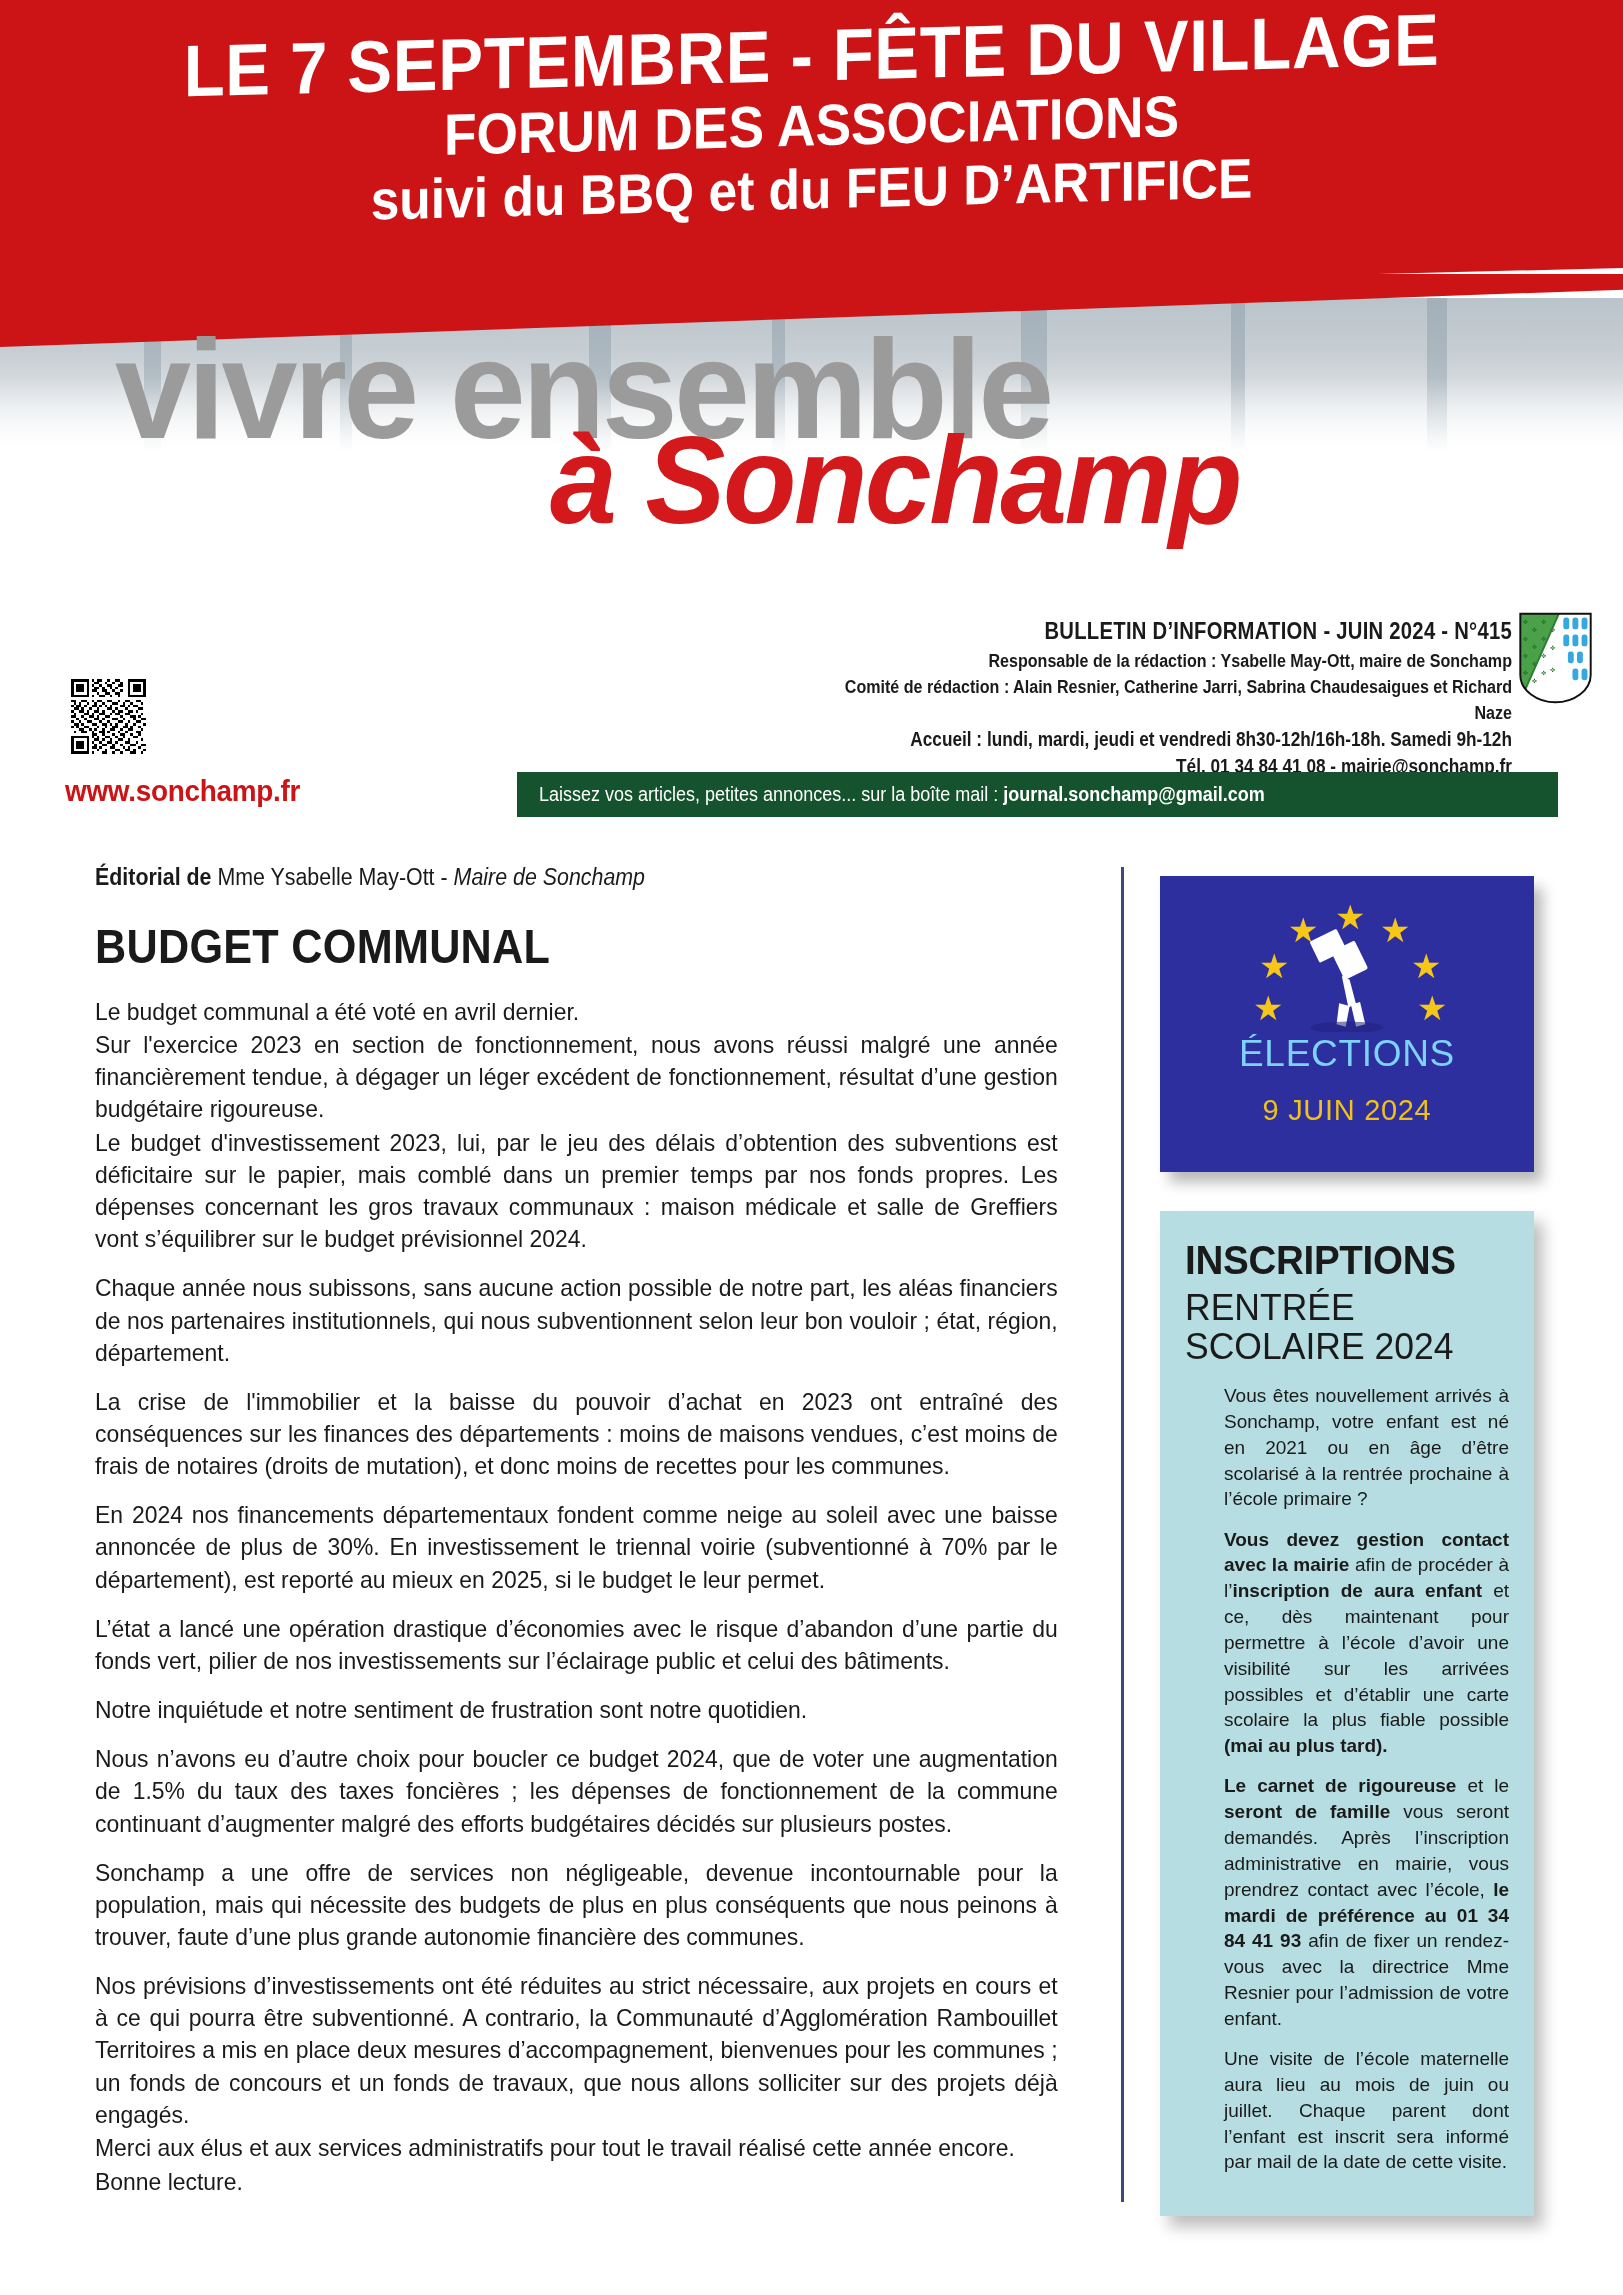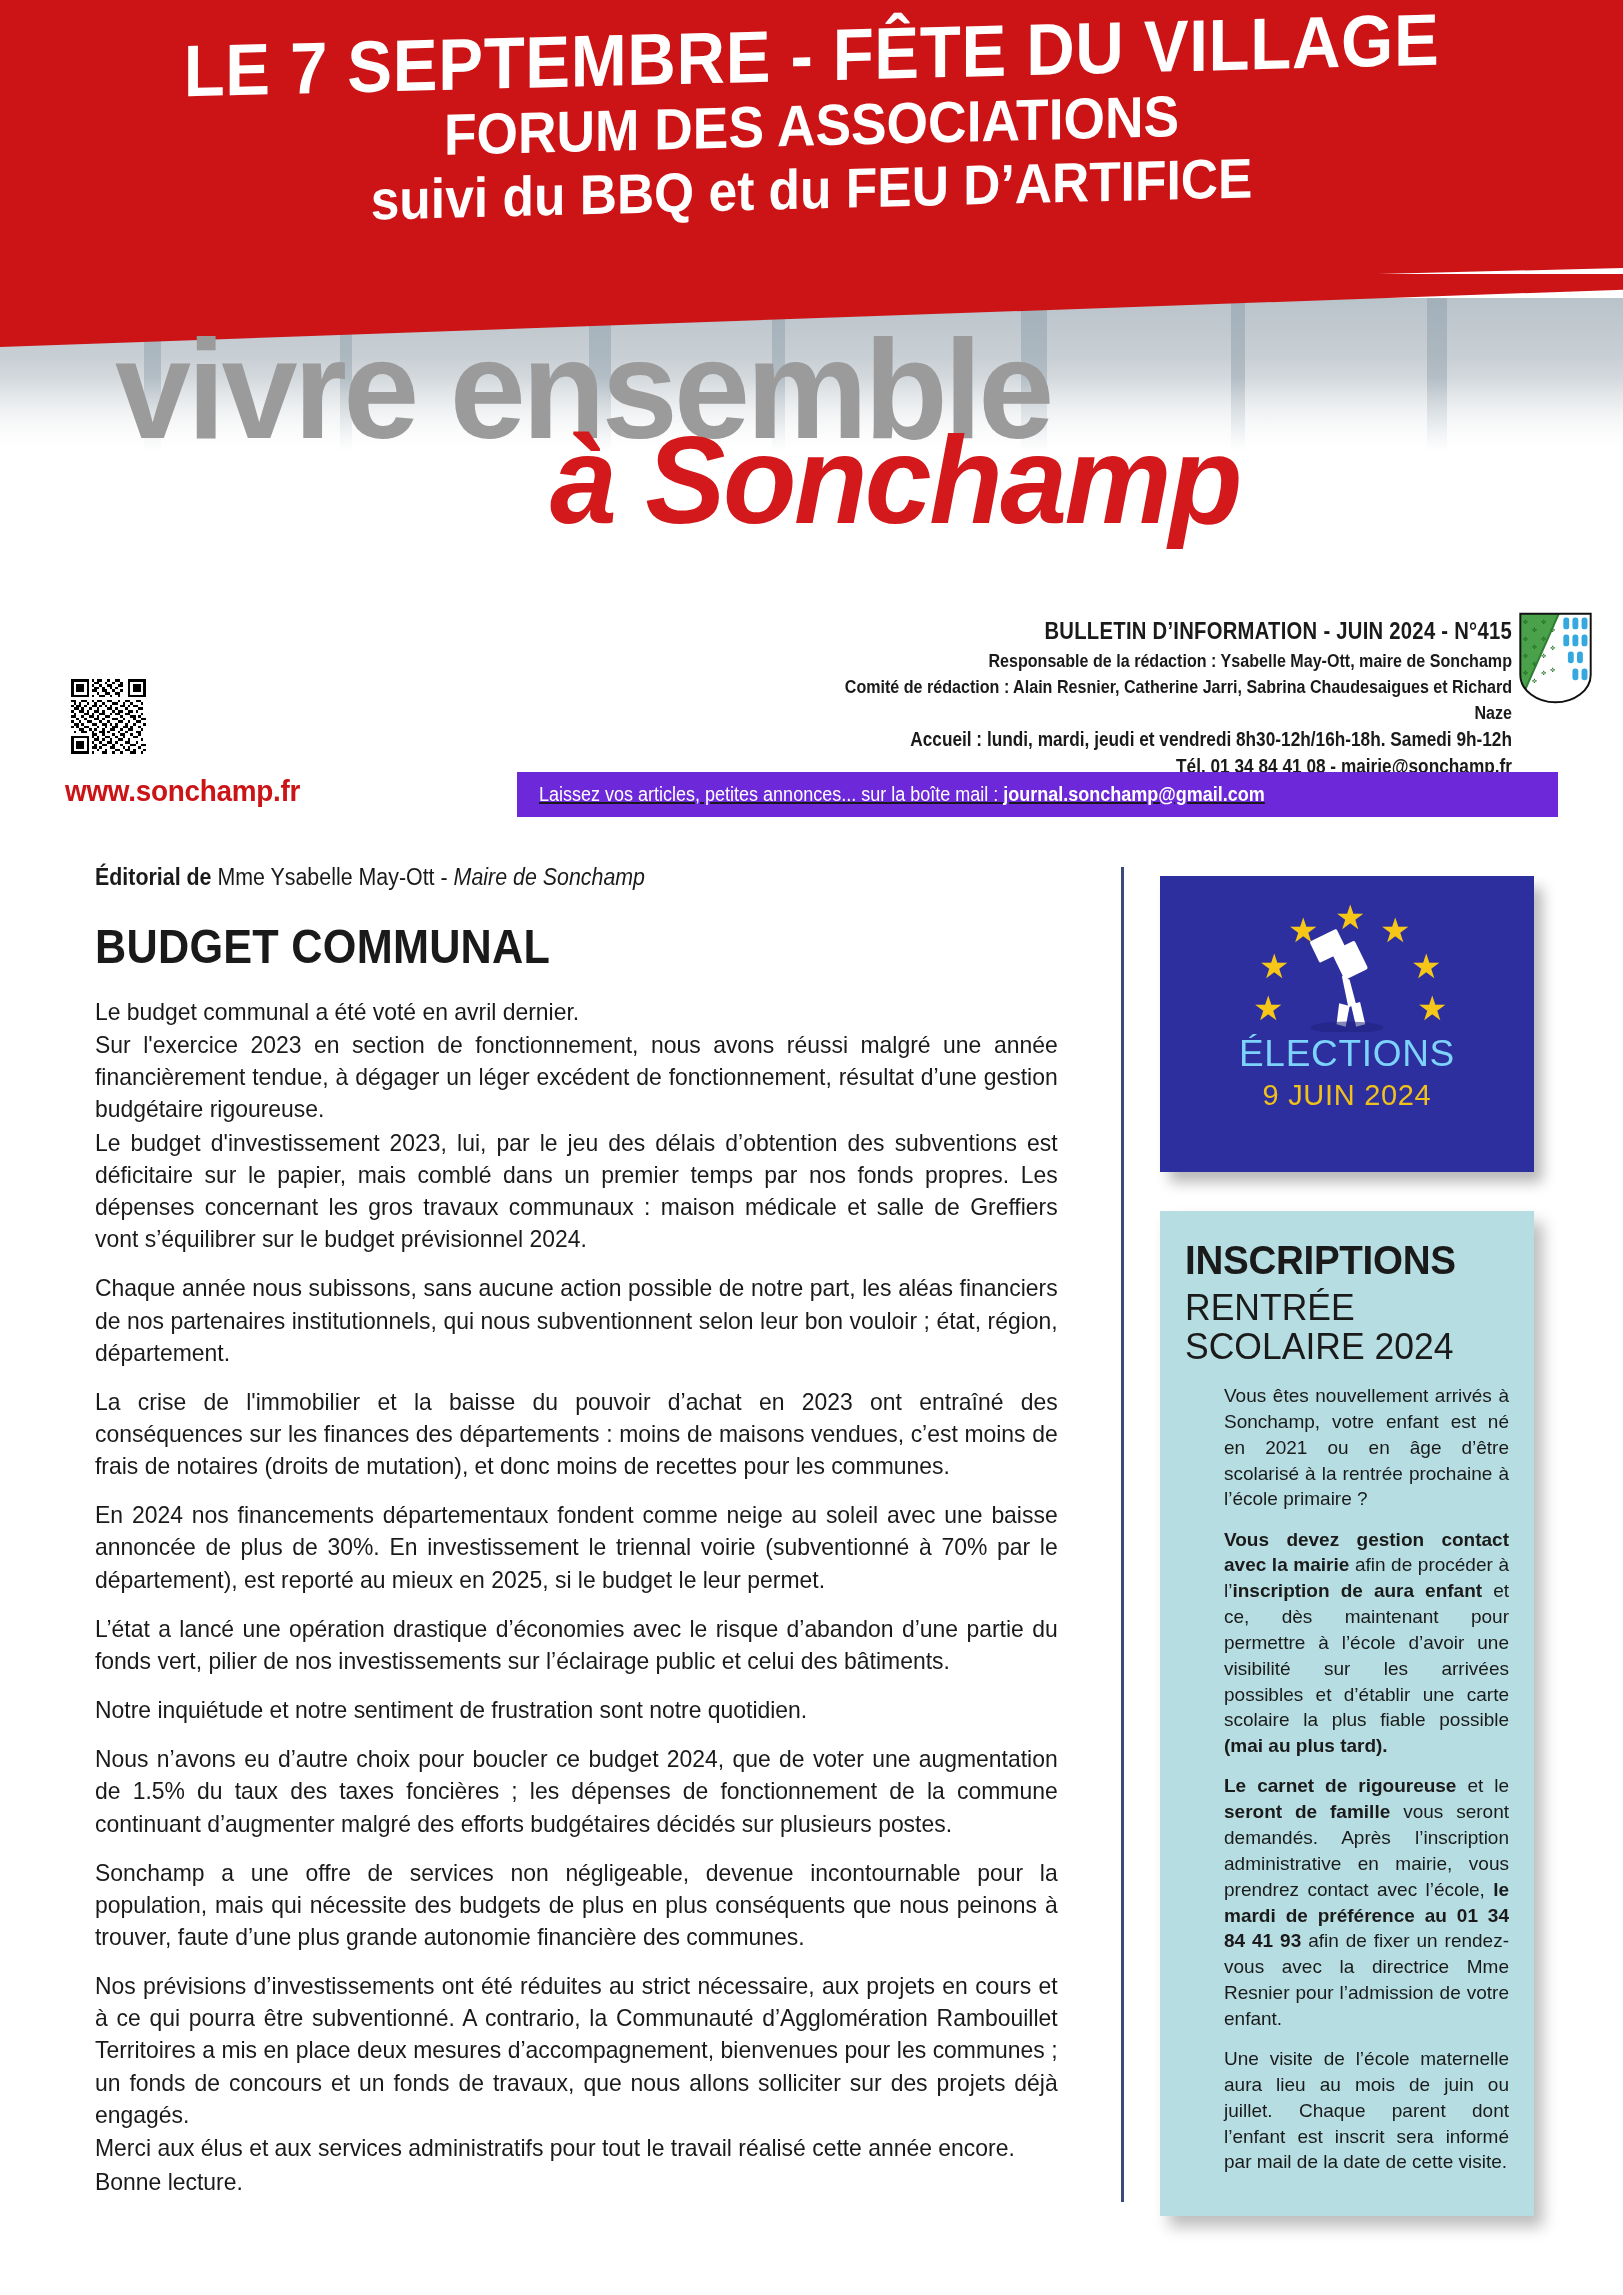--- a/index.html
+++ b/index.html
@@ -179,12 +179,11 @@
     position: absolute;
     left: 517px; top: 772px;
     width: 1041px; height: 45px;
-    background: #6d28d9;
+    background: #14532d;
     display: flex;
     align-items: center;
     padding-left: 22px;
     box-sizing: border-box;
-    text-decoration: underline;
   }
   #mail-strip .t {
     color: #ffffff;

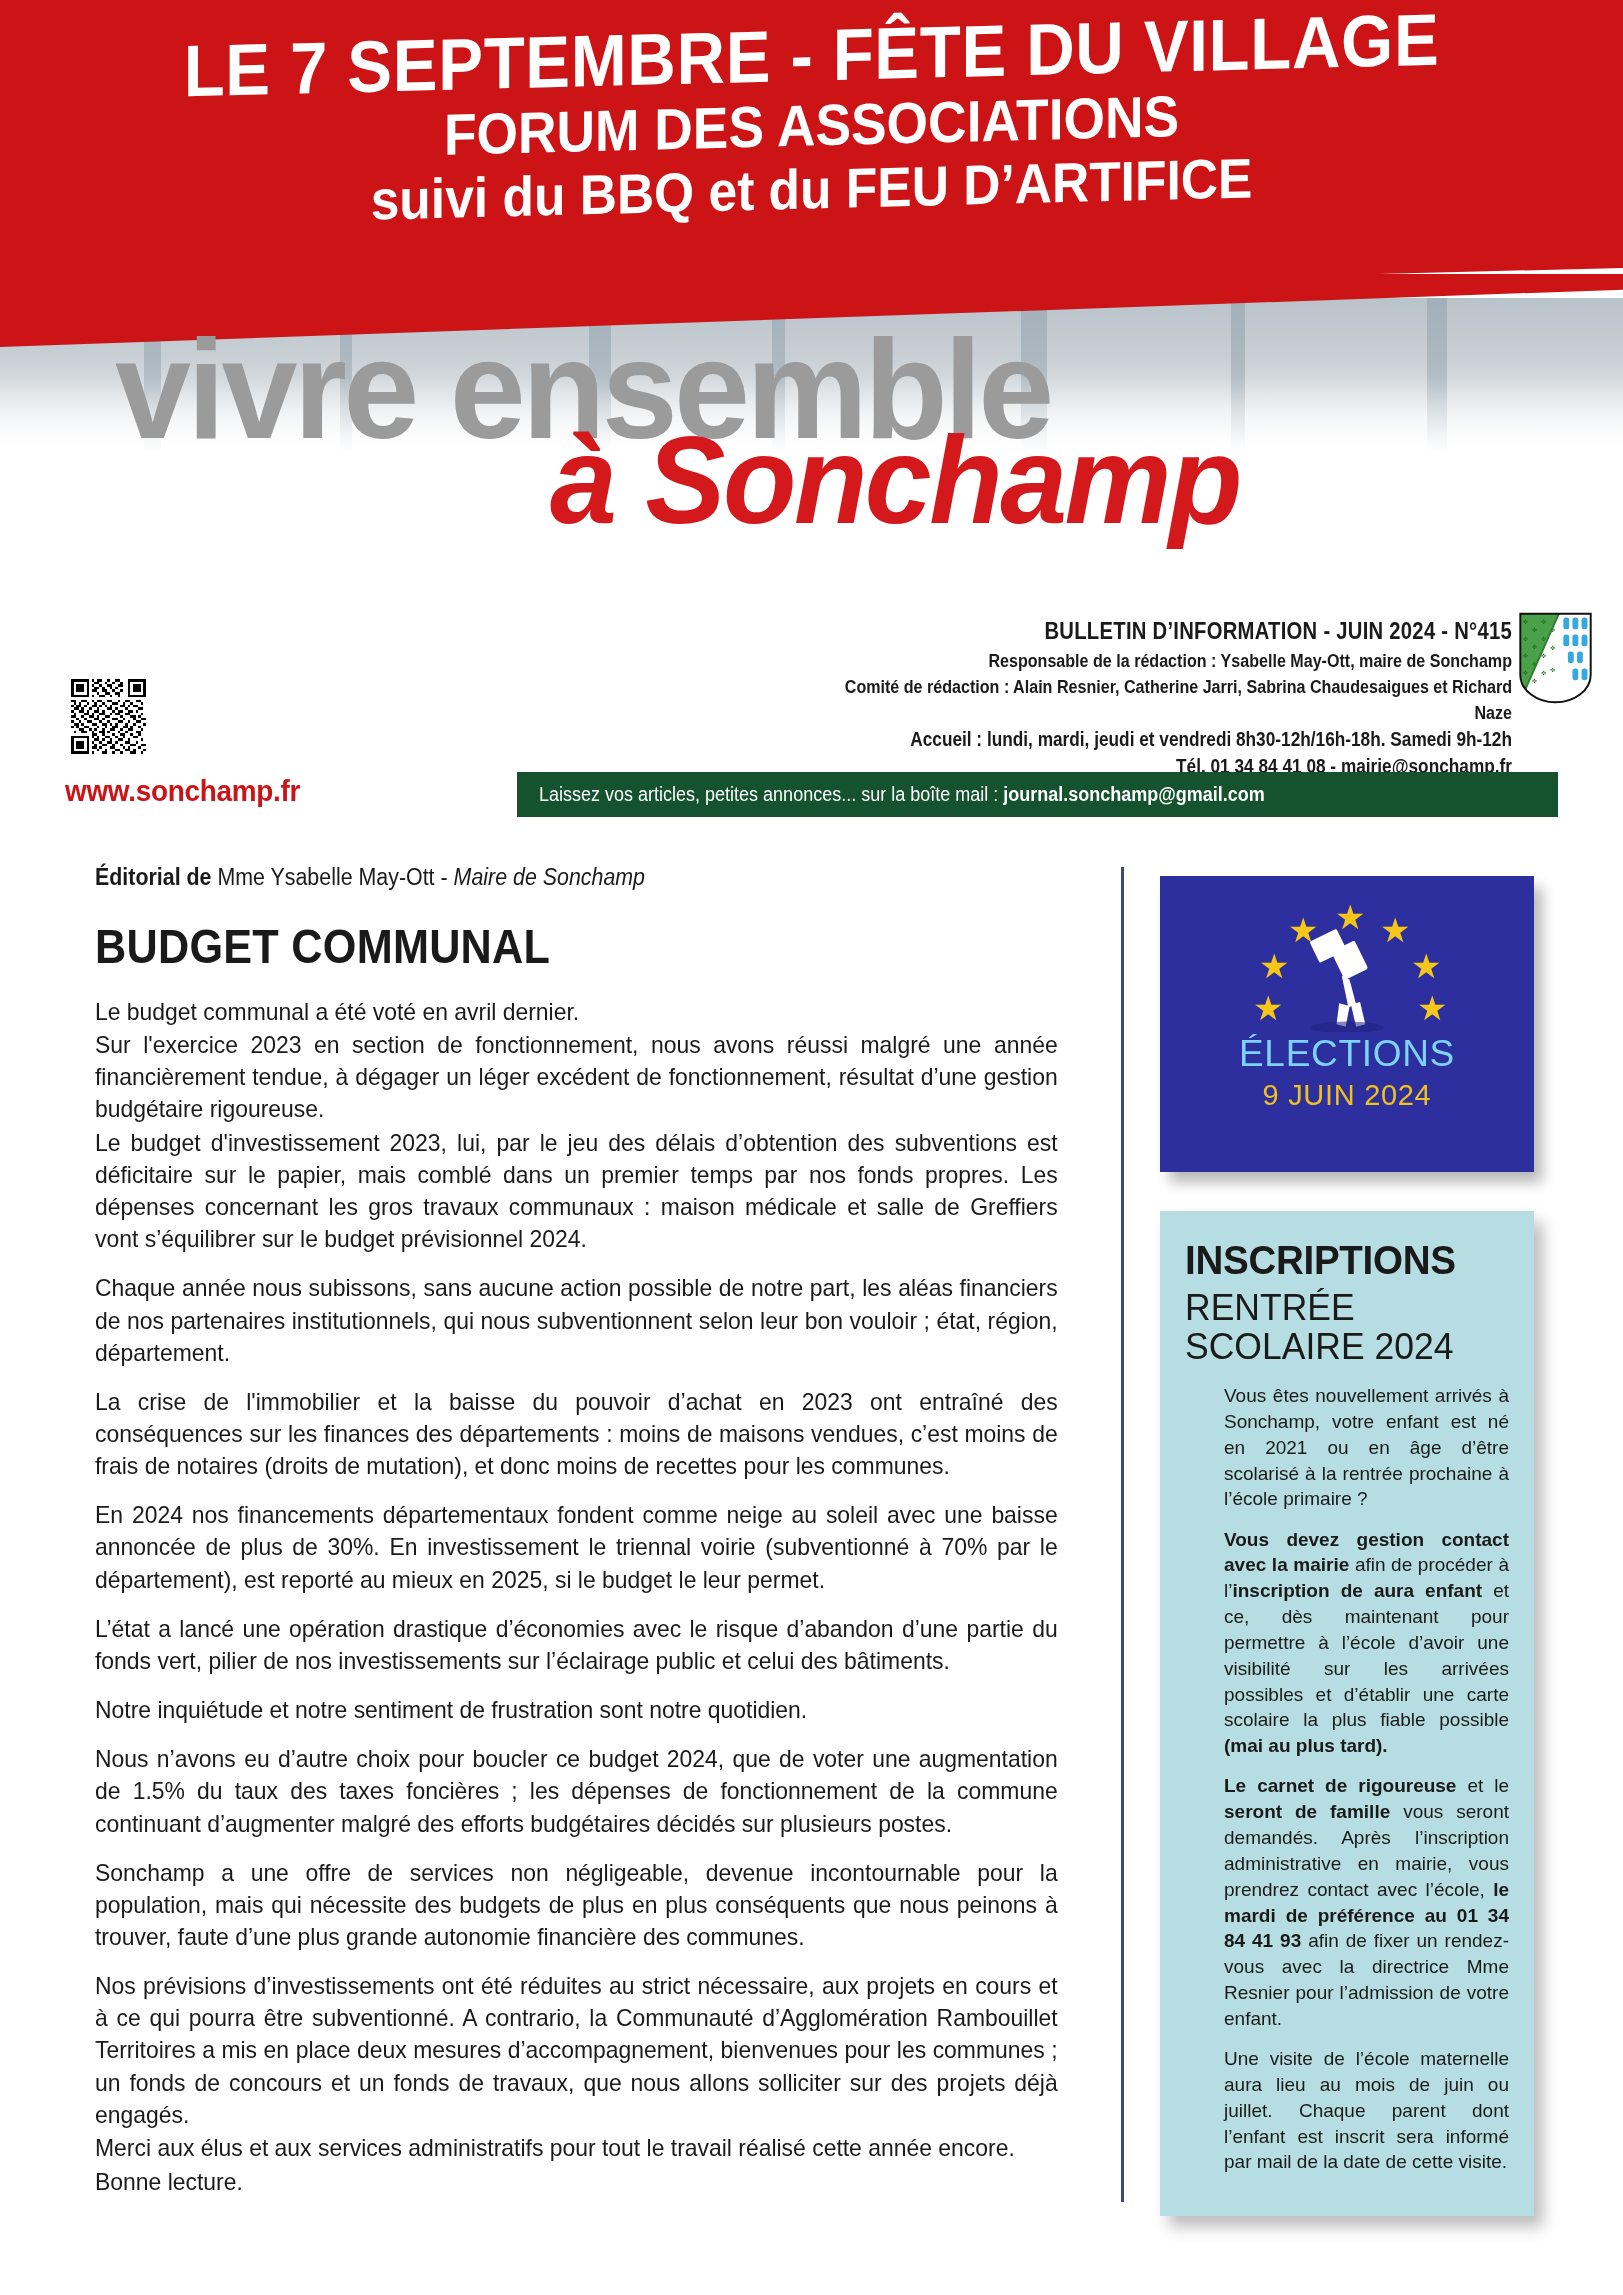--- a/index.html
+++ b/index.html
@@ -284,7 +284,7 @@
     color: #f0c11c;
     font-size: 29px;
     letter-spacing: 0.7px;
-    margin-top: 6px;
+    margin-top: 21px;
   }
 
   #inscriptions-box {

